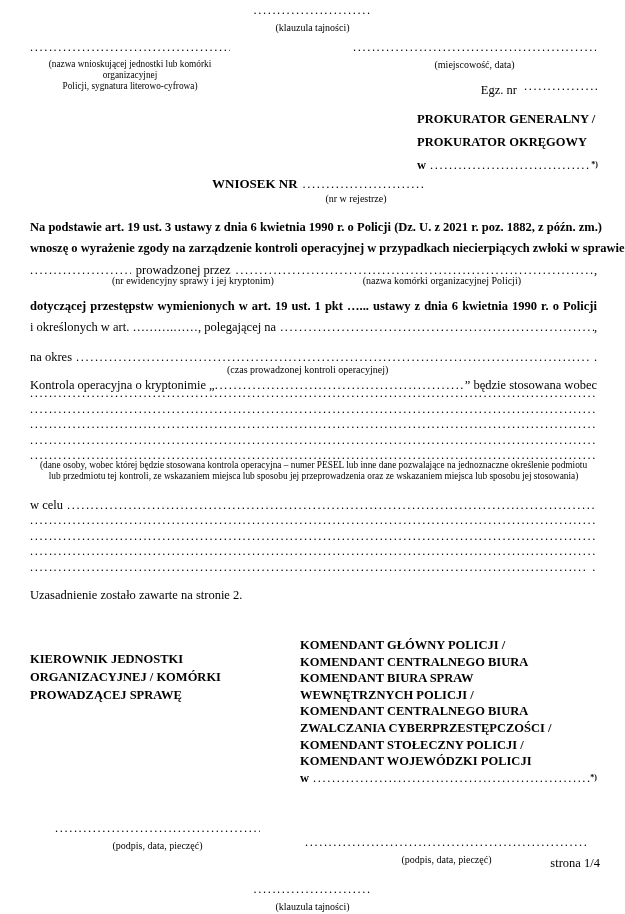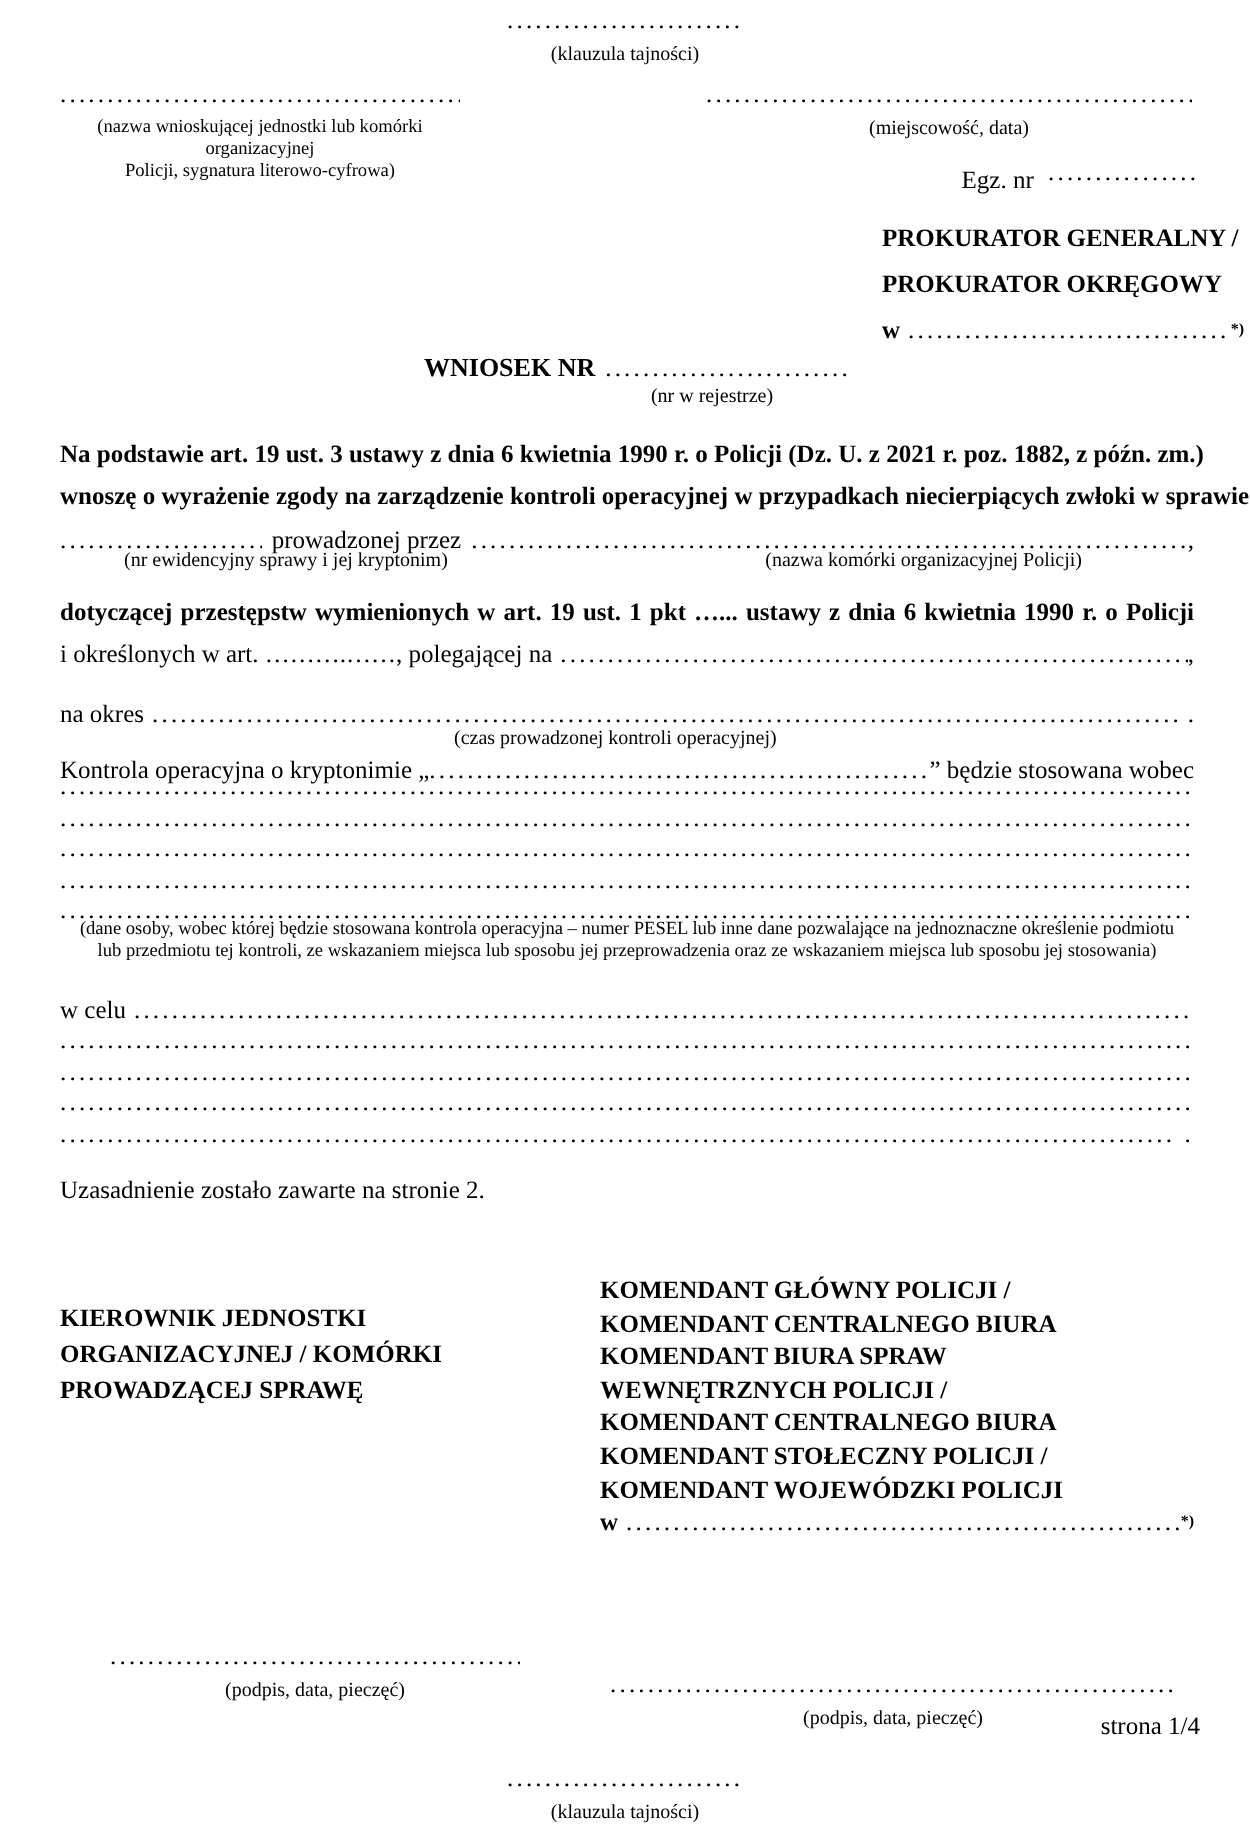--- a/index.html
+++ b/index.html
@@ -27,7 +27,7 @@
   sup { font-size:8px; vertical-align:top; position:relative; top:-2px; }
   .lh { line-height:21px; height:21px; white-space:nowrap; }
   #body { position:absolute; top:0; left:30px; right:28px; bottom:0; }
-  #addressee { line-height:23px;margin-left:24px; }
+  #addressee { line-height:23px; }
   #left-signatory  { line-height:18px; }
   #right-signatory { line-height:16.6px; }
 </style>

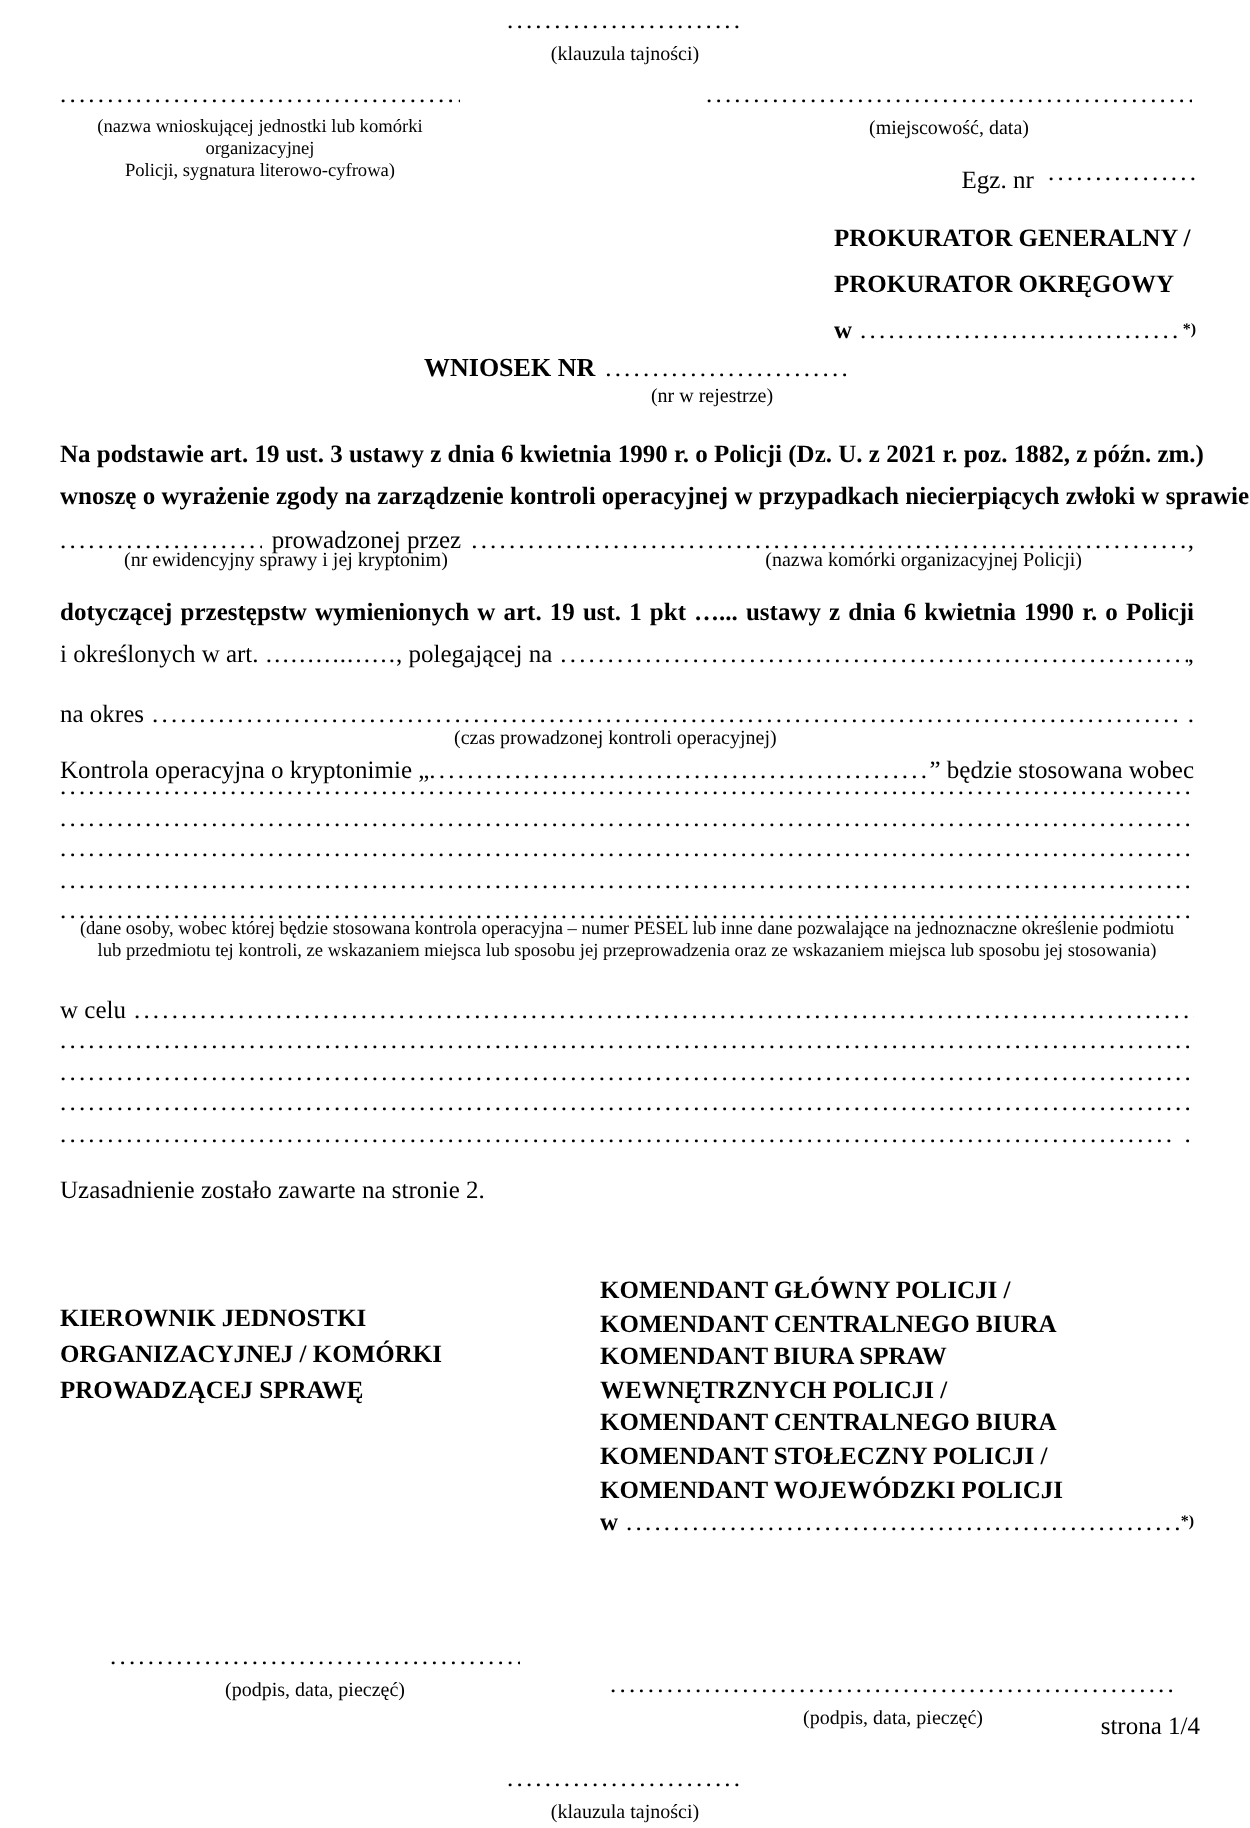--- a/index.html
+++ b/index.html
@@ -86,7 +86,7 @@
       <span>,</span>
     </div>
     <div class="al row cap" style="top:275px">
-      <span style="margin-left:32px">(nr ewidencyjny sprawy i jej kryptonim)</span>
+      <span style="margin-left:82px">(nr ewidencyjny sprawy i jej kryptonim)</span>
       <span style="margin-left:auto;margin-right:56px">(nazwa komórki organizacyjnej Policji)</span>
     </div>
 

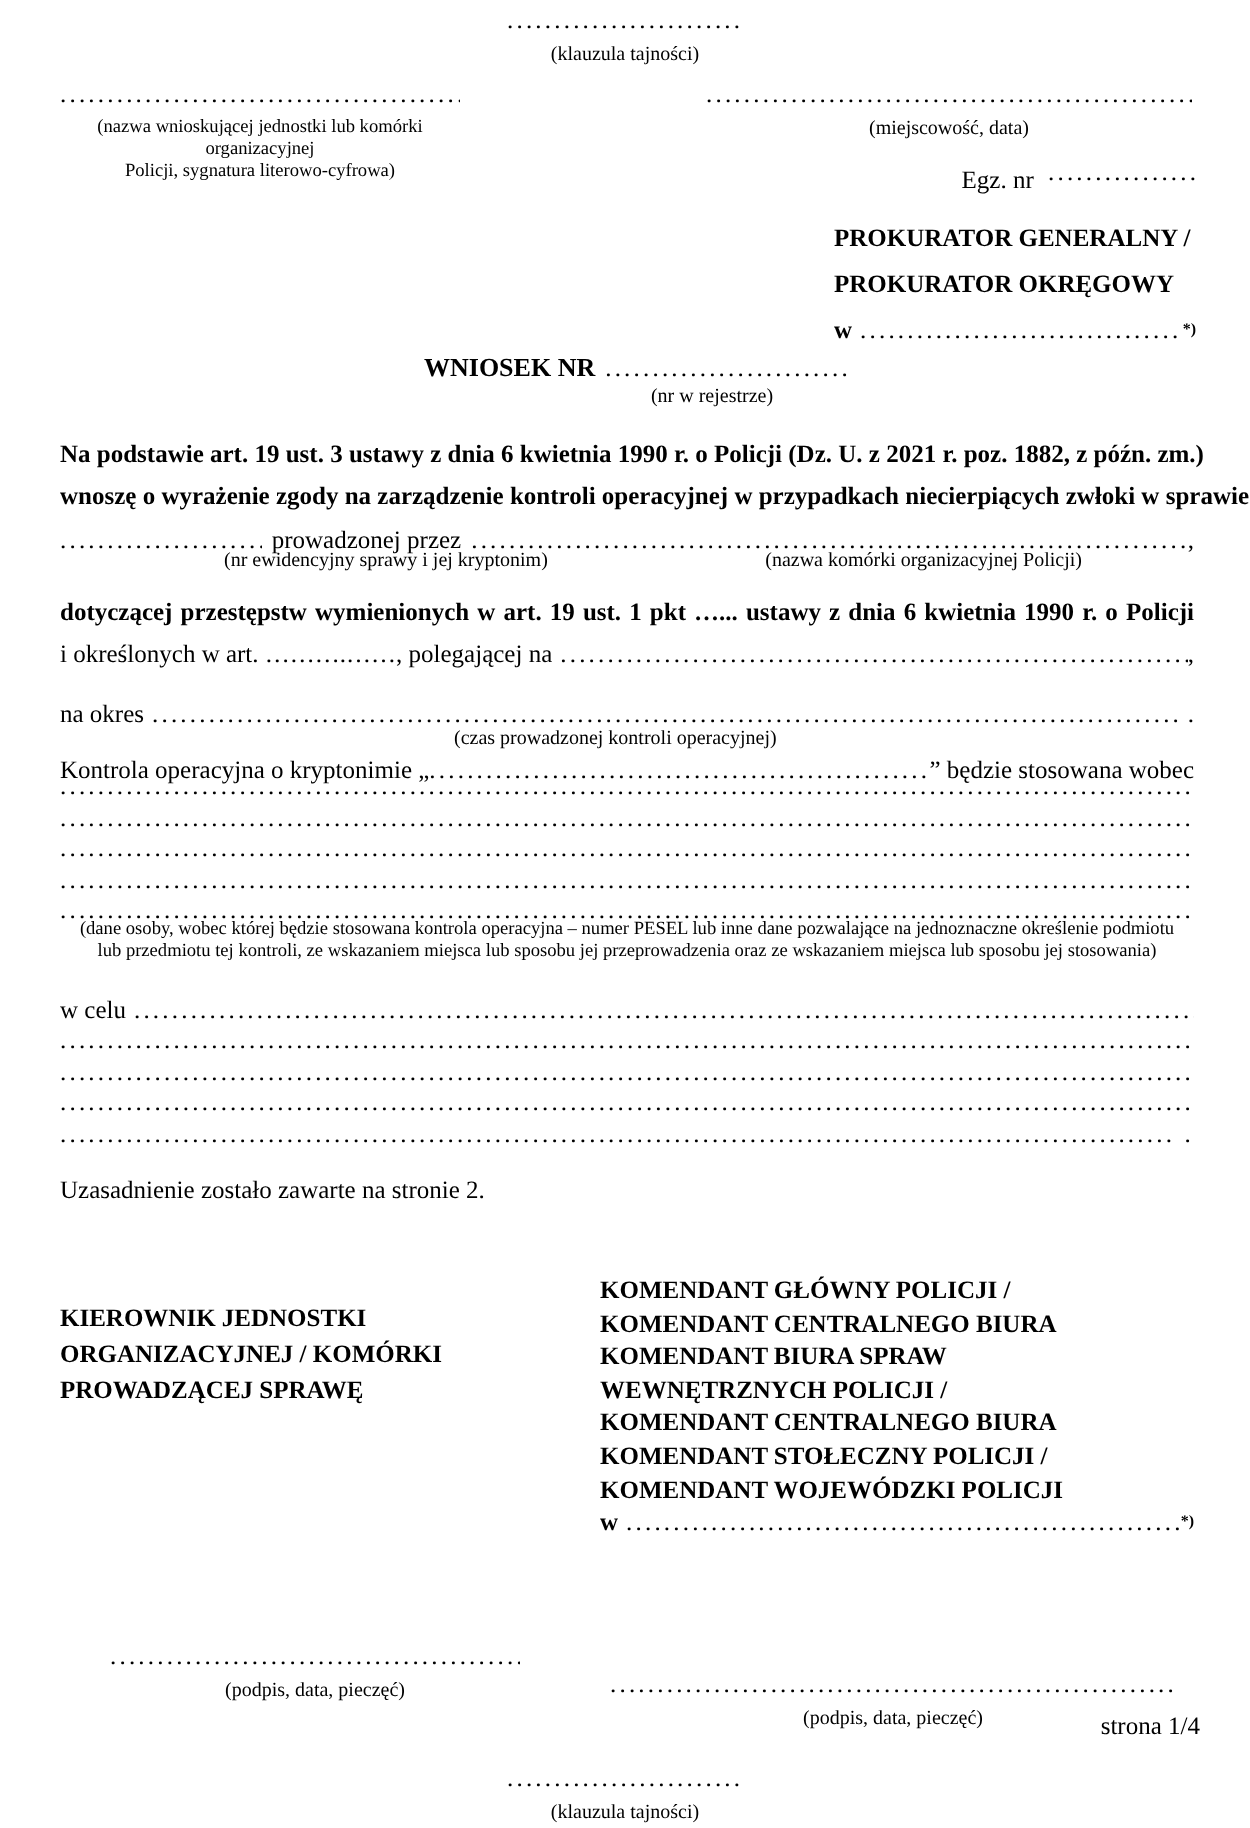--- a/index.html
+++ b/index.html
@@ -87,7 +87,7 @@
     </div>
     <div class="al row cap" style="top:275px">
       <span style="margin-left:82px">(nr ewidencyjny sprawy i jej kryptonim)</span>
-      <span style="margin-left:auto;margin-right:56px">(nazwa komórki organizacyjnej Policji)</span>
+      <span style="margin-left:auto;margin-right:76px">(nazwa komórki organizacyjnej Policji)</span>
     </div>
 
     <div class="al just lh" style="top:296px">dotyczącej przestępstw wymienionych w art. 19 ust. 1 pkt …... ustawy z dnia 6 kwietnia 1990 r. o Policji</div>

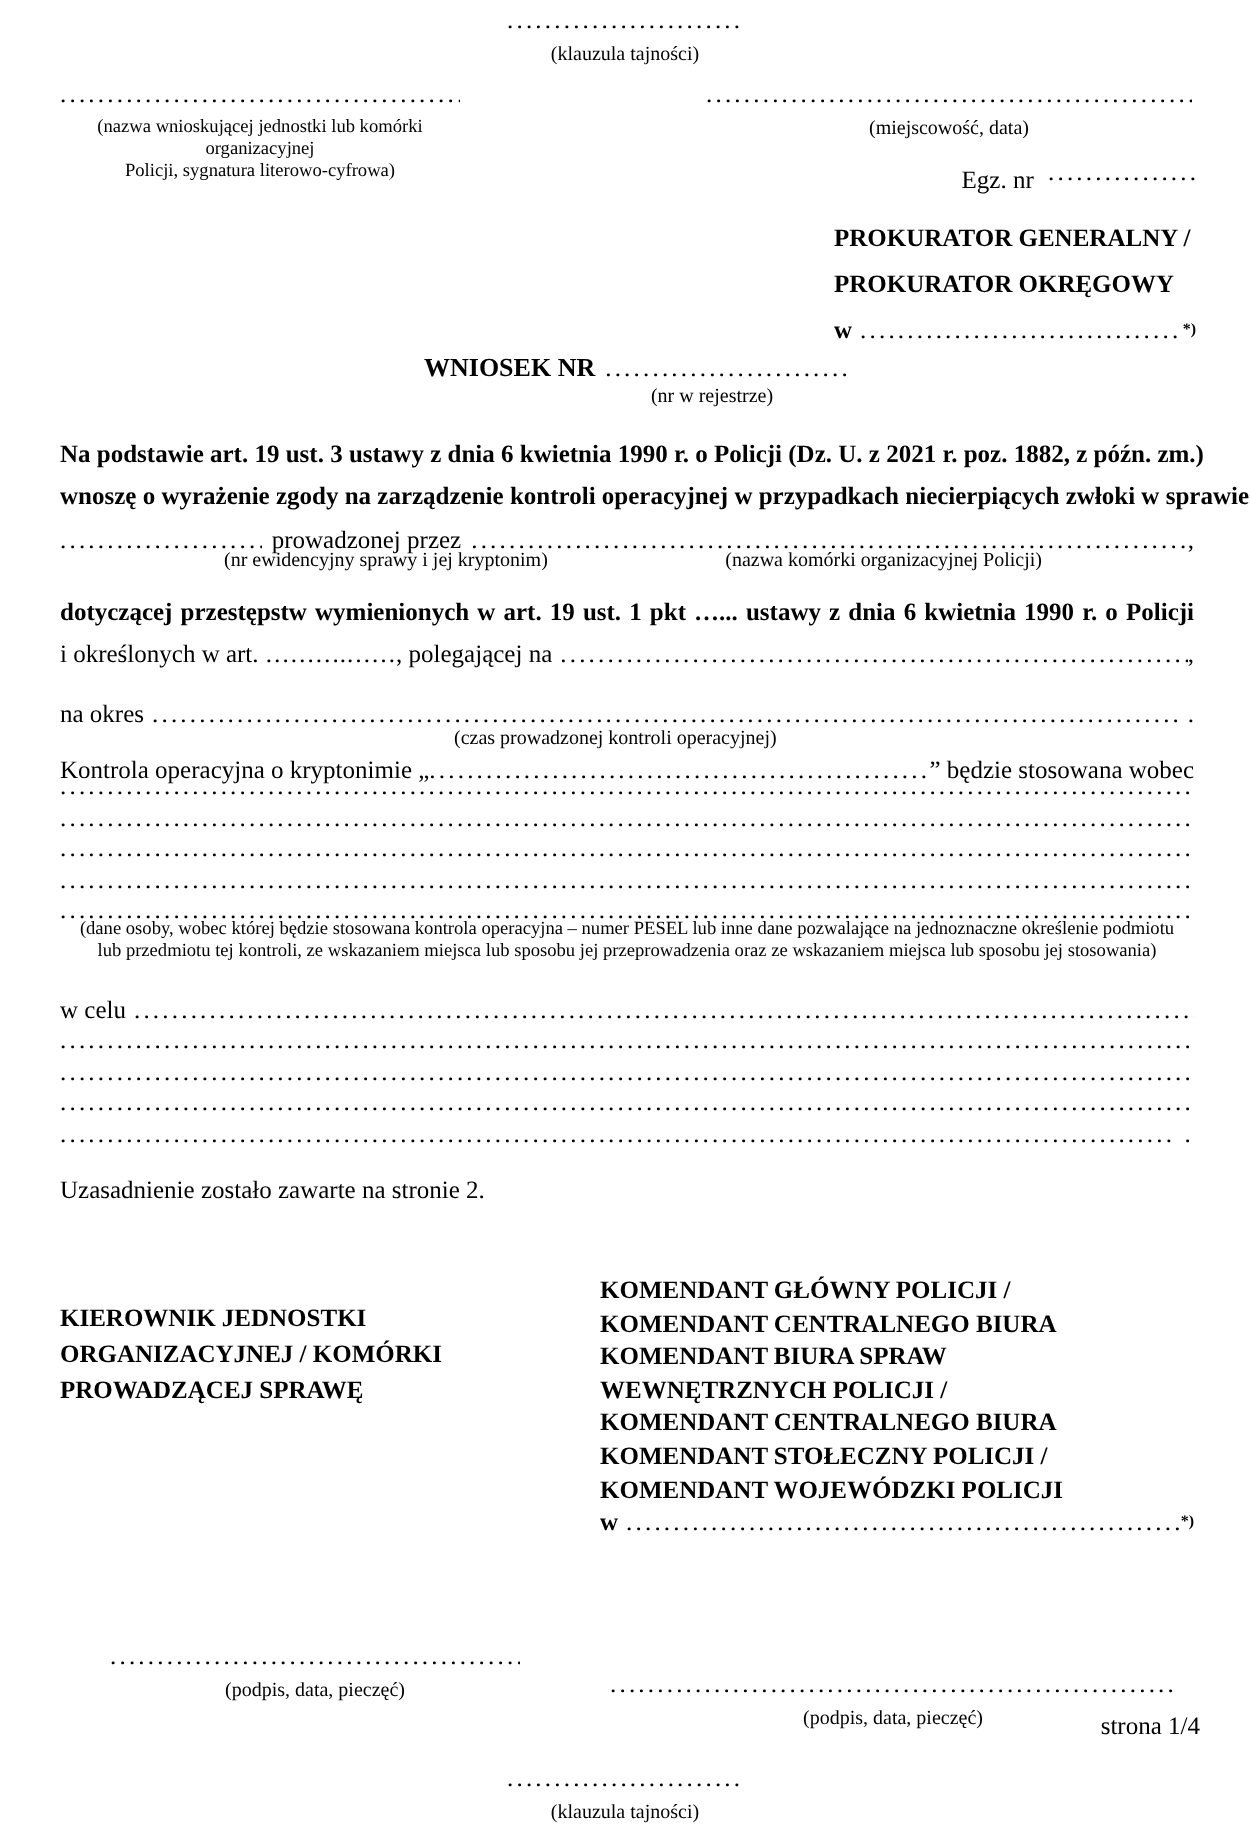--- a/index.html
+++ b/index.html
@@ -149,6 +149,7 @@
     <div>KOMENDANT BIURA SPRAW</div>
     <div>WEWNĘTRZNYCH POLICJI /</div>
     <div>KOMENDANT CENTRALNEGO BIURA</div>
+    <div>ZWALCZANIA CYBERPRZESTĘPCZOŚCI /</div>
     <div>KOMENDANT STOŁECZNY POLICJI /</div>
     <div>KOMENDANT WOJEWÓDZKI POLICJI</div>
     <div class="row">

